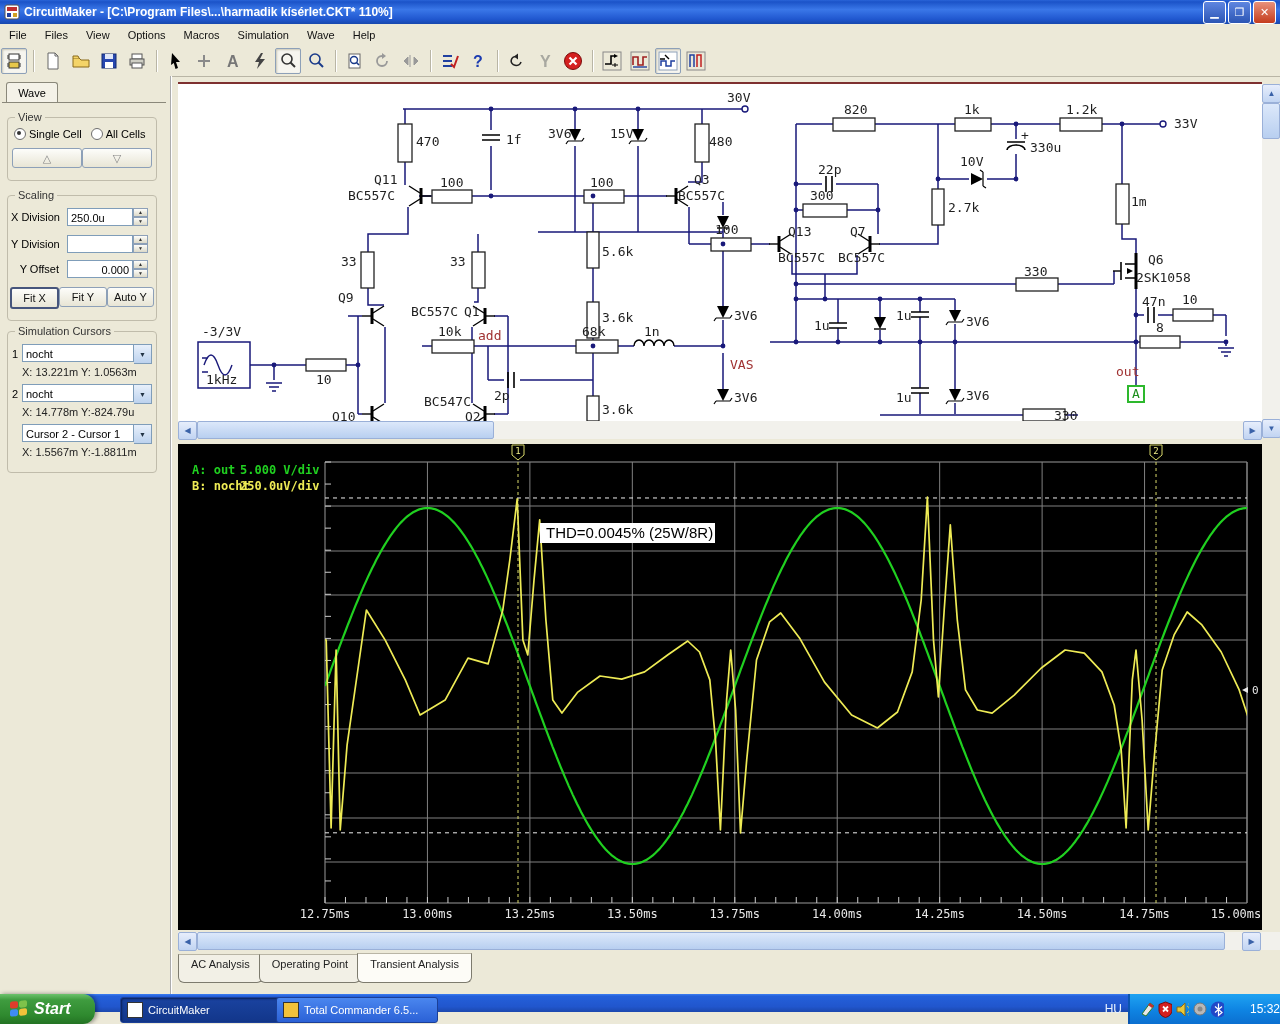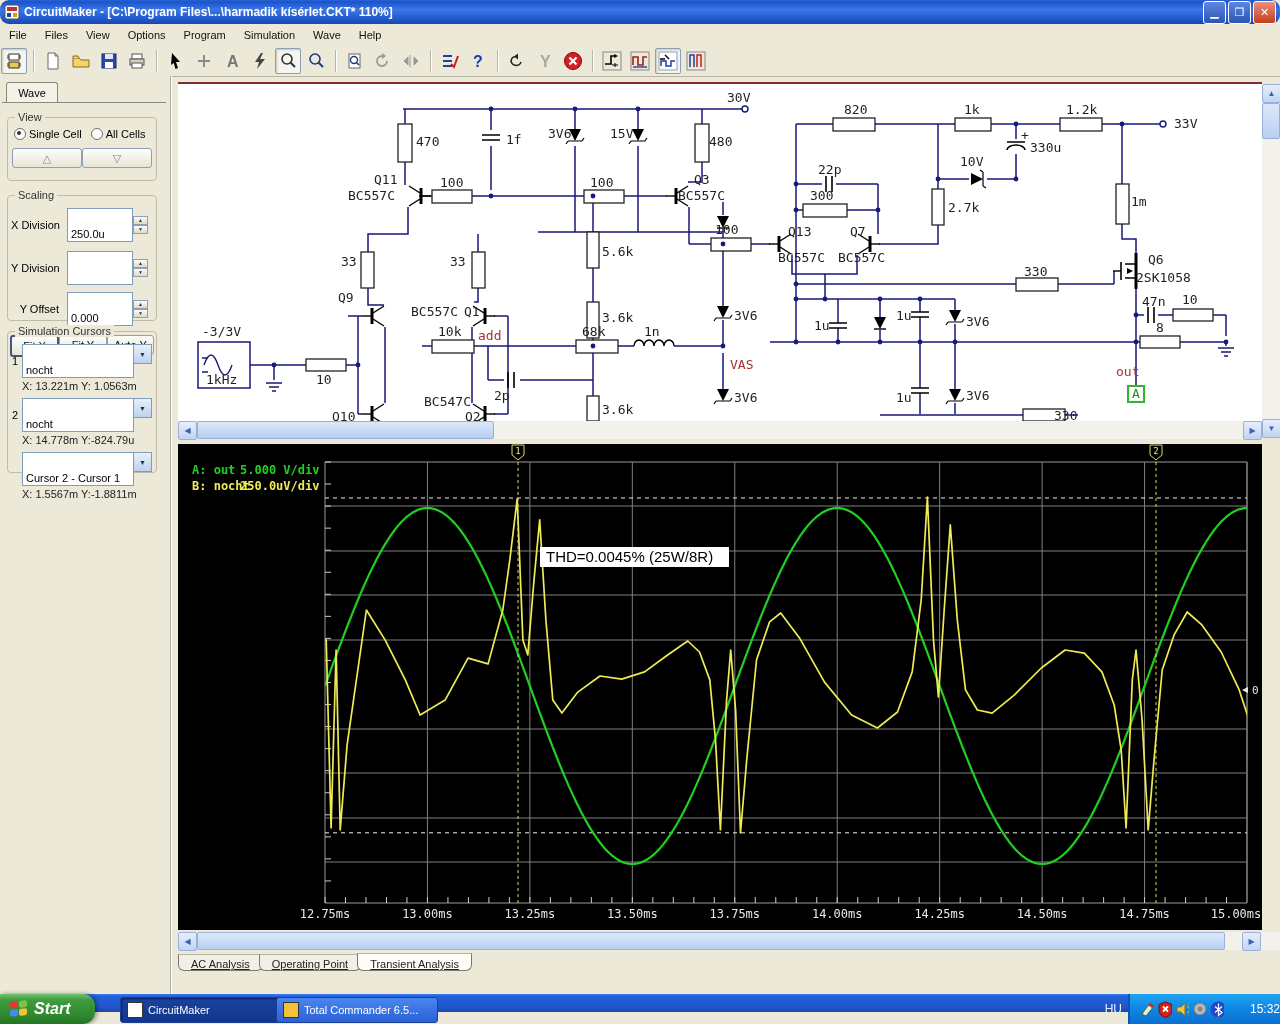--- a/index.html
+++ b/index.html
@@ -7,7 +7,7 @@
   
   #titlebar{position:absolute;left:0;top:0;width:1280px;height:24px;
     background:linear-gradient(180deg,#2964d8 0%,#1b53c8 8%,#3a77e8 40%,#2057cf 80%,#1747ad 100%);
-    display:flex;align-items:center;color:#fff;font-weight:bold;font-size:12px;border-radius:9px;}
+    display:flex;align-items:center;color:#fff;font-weight:bold;font-size:12px;}
   #titlebar .appicon{width:16px;height:16px;margin:0 4px 0 4px;}
   .winbtn{width:21px;height:21px;margin-left:2px;border-radius:3px;border:1px solid #fff;
     background:linear-gradient(180deg,#5f86e0,#2b55b4);color:#fff;display:flex;align-items:center;

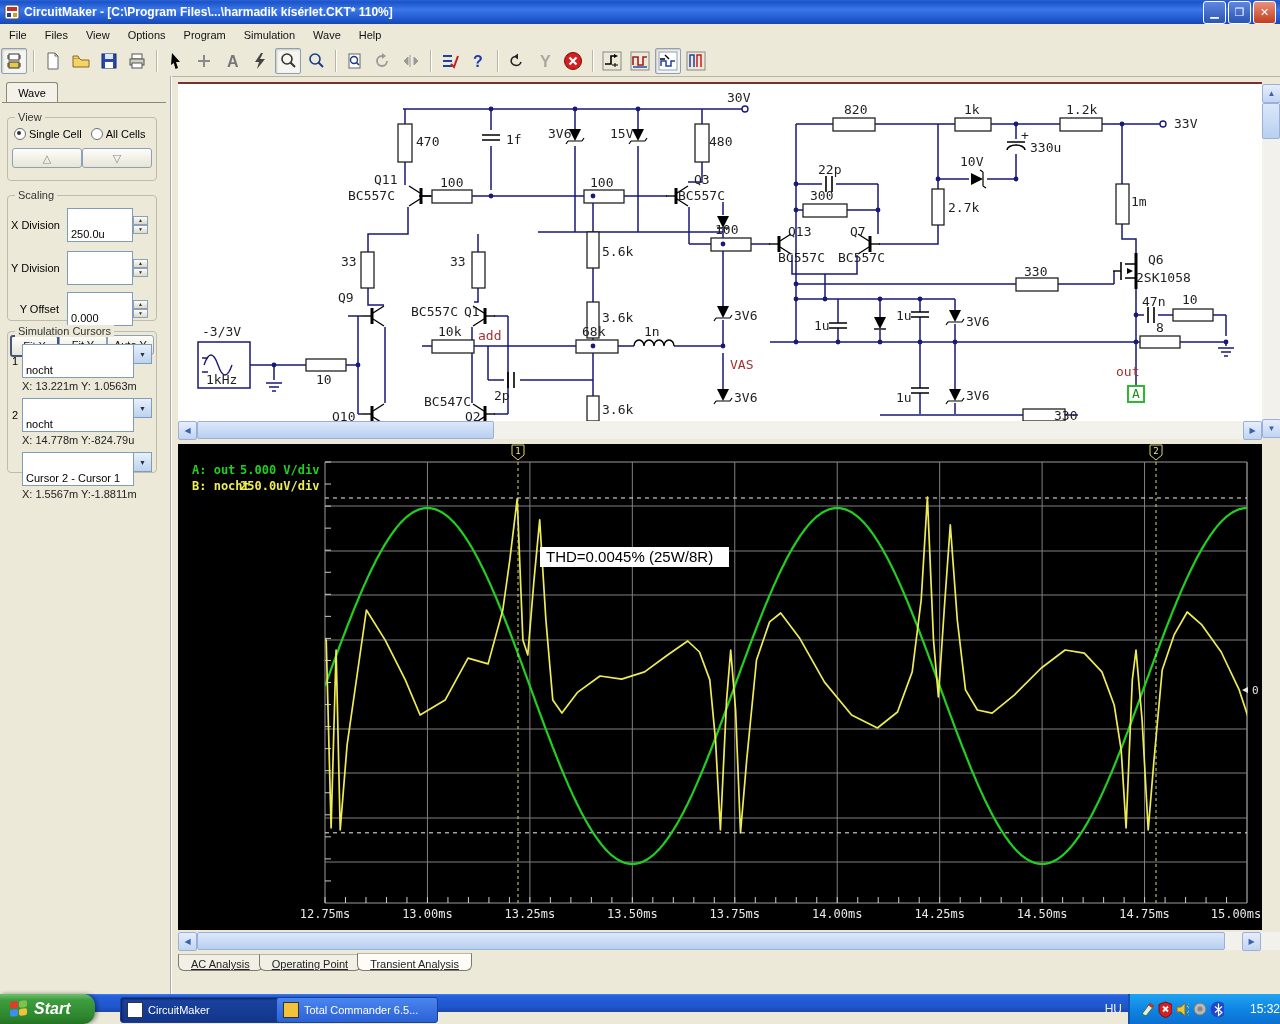--- a/index.html
+++ b/index.html
@@ -106,7 +106,7 @@
     <span>Files</span>
     <span>View</span>
     <span>Options</span>
-    <span>Program</span>
+    <span>Macros</span>
     <span>Simulation</span>
     <span>Wave</span>
     <span>Help</span>

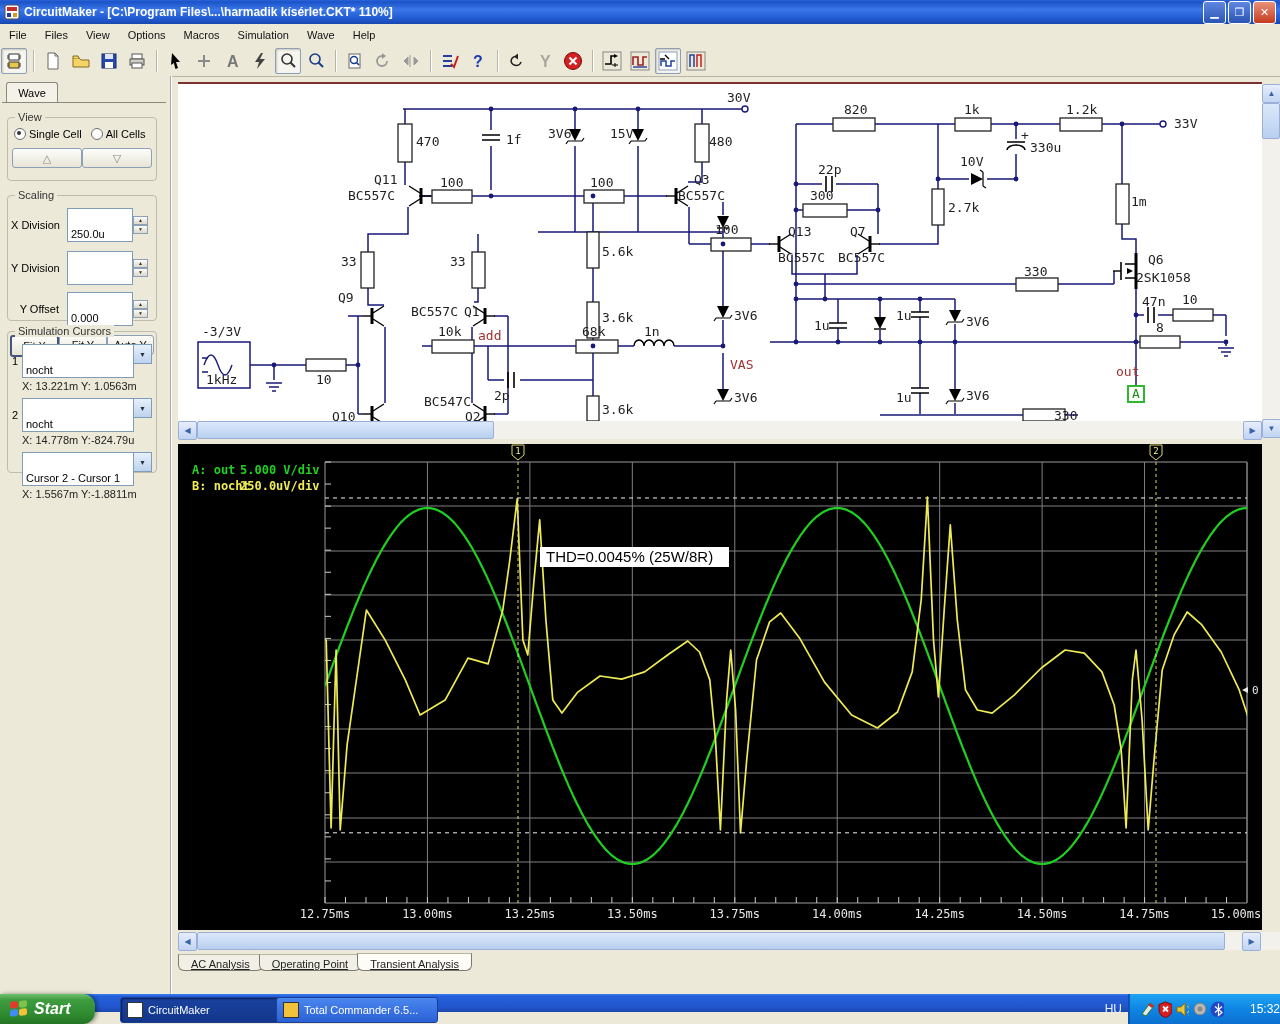--- a/index.html
+++ b/index.html
@@ -39,7 +39,7 @@
   .xpbtn{border:1px solid #8da0b8;border-radius:3px;background:linear-gradient(180deg,#fdfdfa,#e8e5d5);
     text-align:center;color:#111;display:inline-flex;align-items:center;justify-content:center;}
   .xpbtn.def{border:2px solid #46557c;}
-  .field{border:1px solid #7f9db9;background:#fff;height:18px;line-height:18px;padding:16px 3px;box-sizing:border-box;}
+  .field{border:1px solid #7f9db9;background:#fff;height:18px;line-height:18px;padding:0 3px;box-sizing:border-box;}
   .spin{display:inline-flex;flex-direction:column;width:15px;height:18px;}
   .spin div{flex:1;border:1px solid #8da0b8;background:linear-gradient(180deg,#fdfdfa,#dcd9c8);
     font-size:5px;line-height:7px;text-align:center;color:#333;}

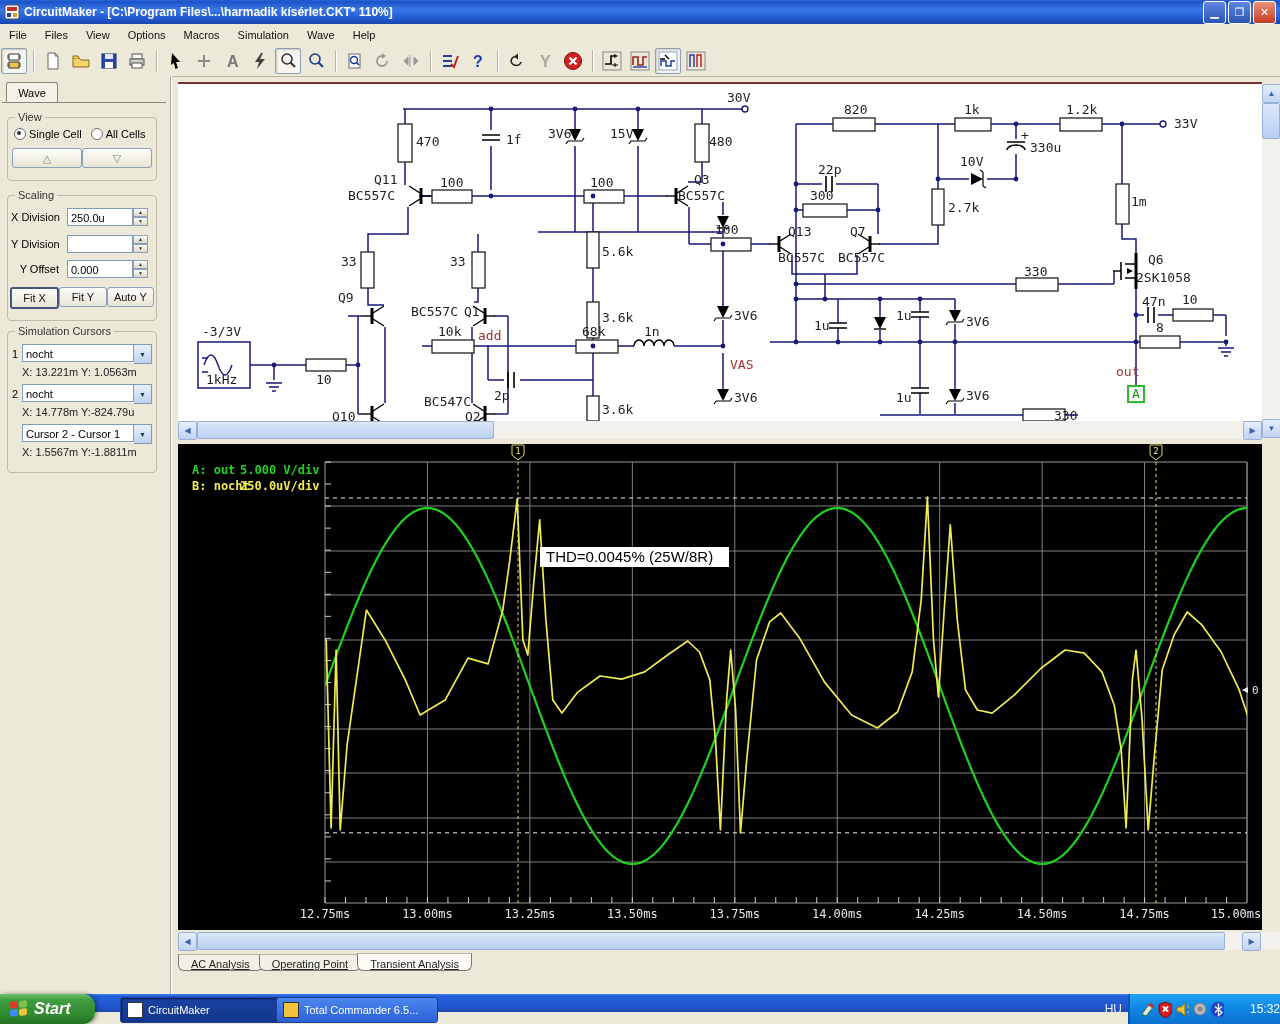--- a/index.html
+++ b/index.html
@@ -305,7 +305,7 @@
       </div>
       <div style="display:flex;align-items:center;margin:7px 3px 0 3px;">
         <span style="width:56px;text-align:right;padding-right:8px;box-sizing:border-box;">Y Offset</span>
-        <span class="field" style="width:66px;">0.000</span>
+        <span class="field" style="width:66px;text-align:right;">0.000</span>
         <span class="spin">
             <div>▲</div>
             <div>▼</div>

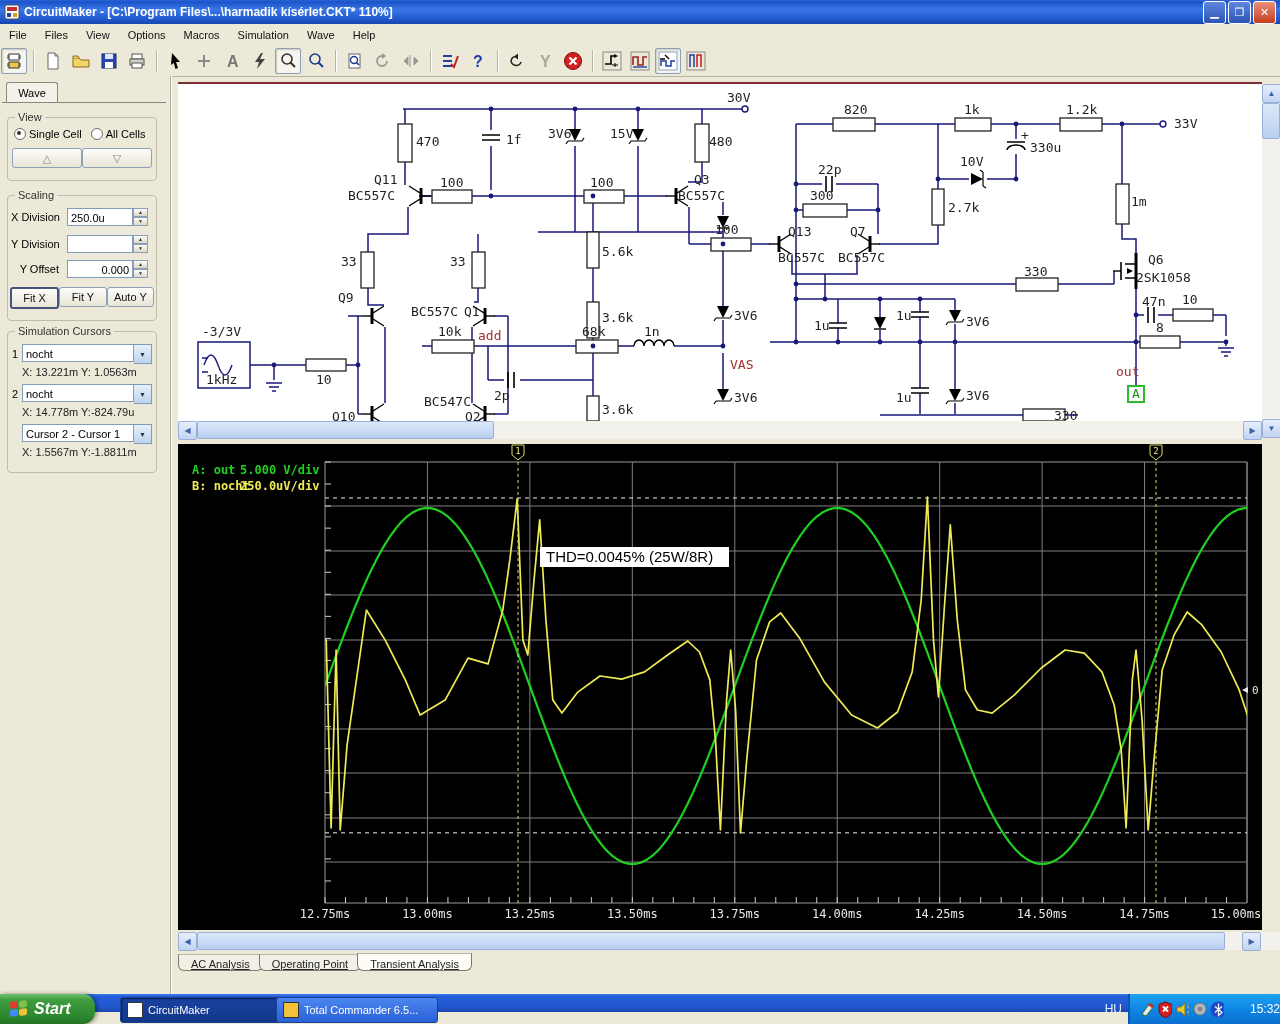--- a/index.html
+++ b/index.html
@@ -53,7 +53,7 @@
   #schpane{position:absolute;left:178px;top:84px;width:1084px;height:337px;background:#fff;overflow:hidden;}
   #wavepane{position:absolute;left:178px;top:444px;width:1084px;height:486px;background:#000;overflow:hidden;}
   #thdbox{position:absolute;left:362px;top:79px;background:#fff;color:#000;font-size:15px;
-    font-family:"Liberation Sans",sans-serif;padding:1px 16px 2px 6px;margin-top:24px;}
+    font-family:"Liberation Sans",sans-serif;padding:1px 2px 2px 6px;}
   
   .sb{position:absolute;background:#f2f1ec;}
   .sbarrow{position:absolute;width:17px;height:17px;border:1px solid #9ab0d8;border-radius:2px;

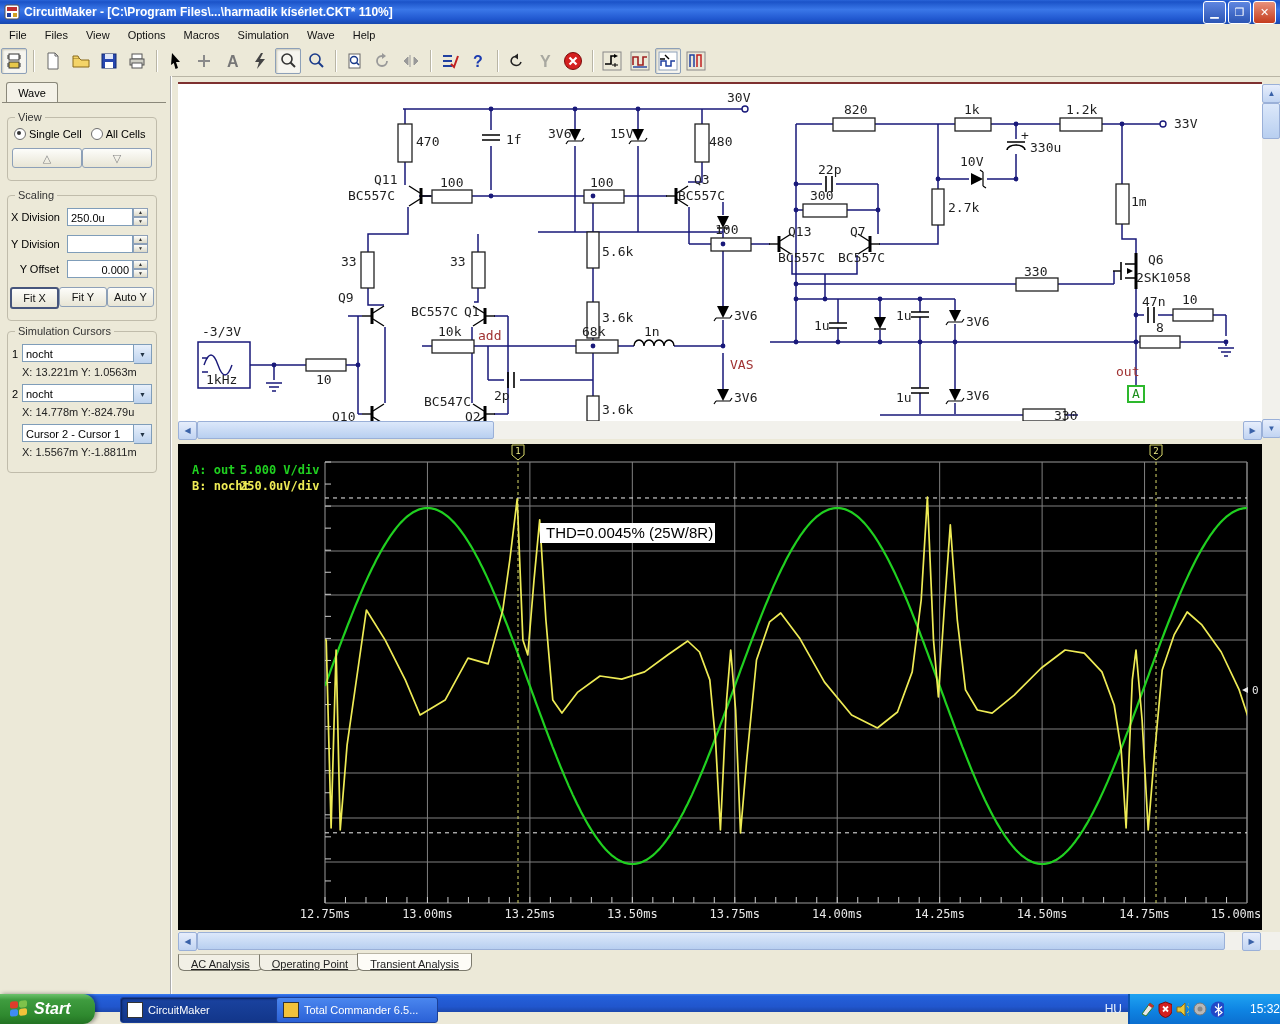--- a/index.html
+++ b/index.html
@@ -62,7 +62,7 @@
   
   #tabstrip{position:absolute;left:178px;top:953px;width:1102px;height:41px;background:#ece9d8;}
   .tab{display:inline-block;border:1px solid #7d7b6e;border-top:1px solid #b9b5a5;margin-right:-4px;
-    background:#f2f0e6;padding:3px 12px 0 12px;border-radius:0 0 6px 6px;color:#222;text-decoration:underline;}
+    background:#f2f0e6;padding:3px 12px 12px 12px;border-radius:0 0 6px 6px;color:#222;}
   .tab.active{background:#fdfcf7;font-size:11px;position:relative;z-index:2;padding-top:4px;}
   
   #taskbar{position:absolute;left:0;top:994px;width:1280px;height:18px;

